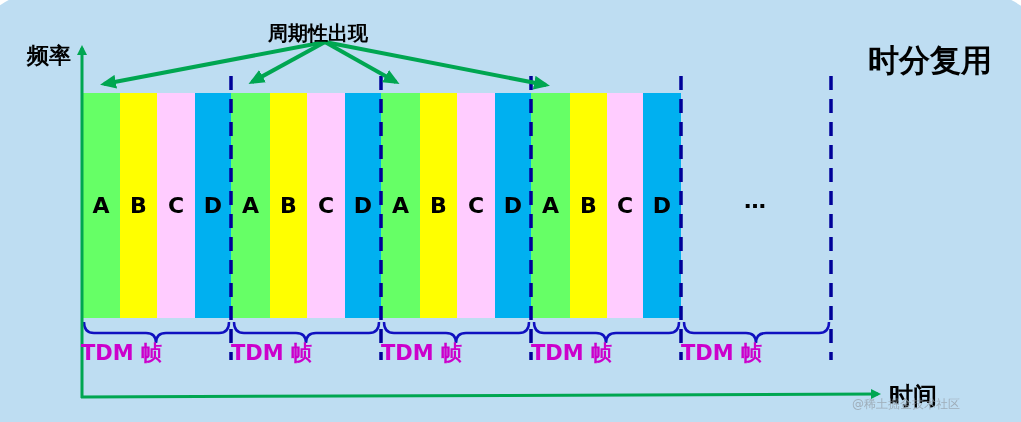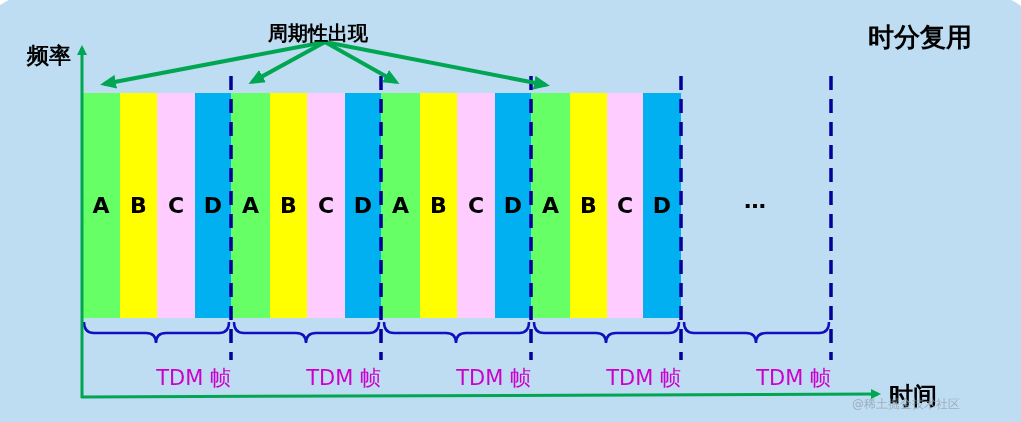--- a/index.html
+++ b/index.html
@@ -86,7 +86,7 @@
 <div class="frame-label" style="left:531px">TDM 帧</div>
 <div class="frame-label" style="left:681px">TDM 帧</div>
 
-<div class="title" style="left:868px;top:20px;font-size:26px">时分复用</div>
+<div class="title" style="left:868px;top:40px;font-size:31px">时分复用</div>
 <div class="title" style="left:268px;top:20px;font-size:20px">周期性出现</div>
 <div class="title" style="left:27px;top:41px;font-size:22px">频率</div>
 <div class="title" style="left:889px;top:380px;font-size:24px">时间</div>

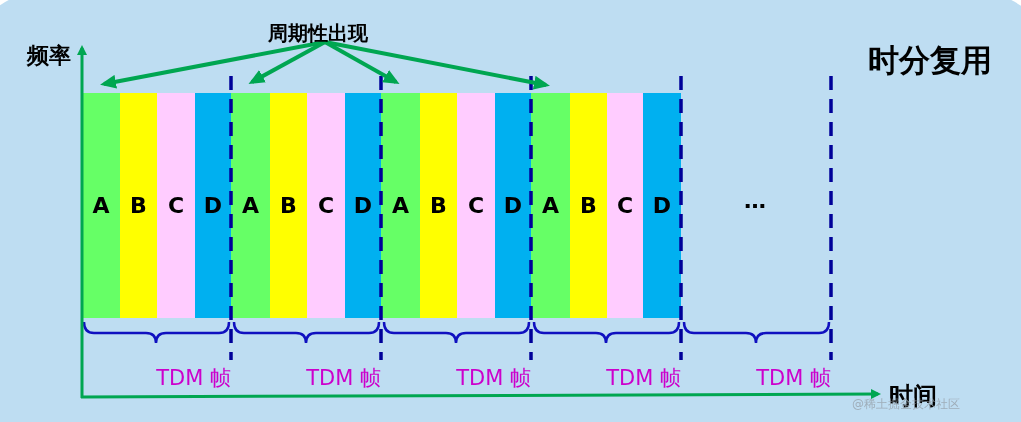--- a/index.html
+++ b/index.html
@@ -6,7 +6,7 @@
   body { width:1021px; height:422px; position:relative; overflow:hidden; font-family:"DejaVu Sans", sans-serif; }
   .panel { position:absolute; left:-40px; top:-10px; width:1100px; height:450px; background:#BEDDF2; border-radius:90px; }
   .slot { position:absolute; top:93px; height:225px; display:flex; align-items:center; justify-content:center; font-weight:bold; font-size:22px; color:#000; }
-  .frame-label { position:absolute; top:364px; width:150px; text-align:right; color:#CC00CC; font-weight:normal; font-size:21px; }
+  .frame-label { position:absolute; top:339px; width:150px; text-align:left; color:#CC00CC; font-weight:bold; font-size:21px; }
   .title { position:absolute; font-weight:bold; color:#000; }
   svg { position:absolute; left:0; top:0; }
   .watermark { position:absolute; left:852px; top:396px; font-size:12px; color:#9aa6b0; opacity:0.85; }

